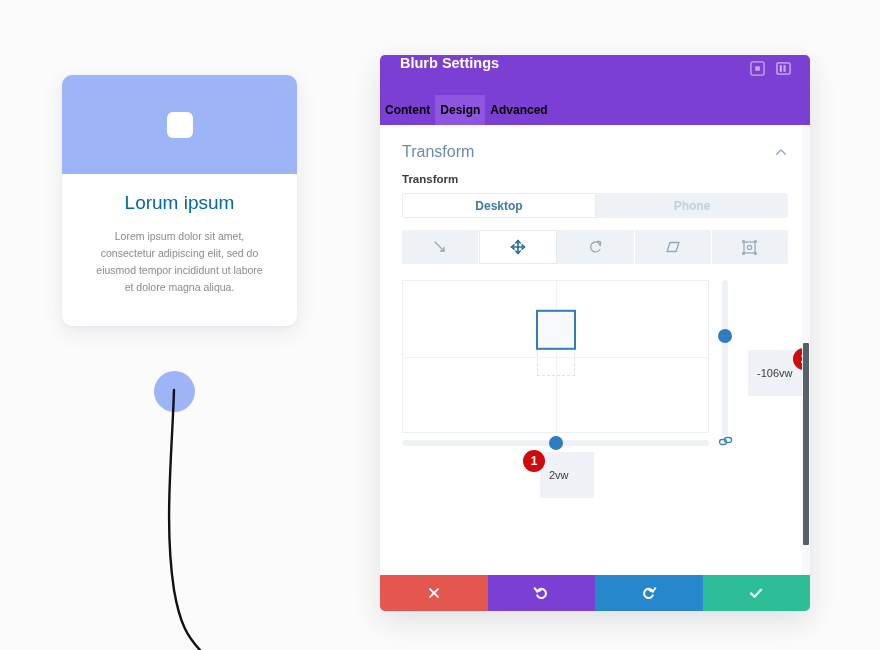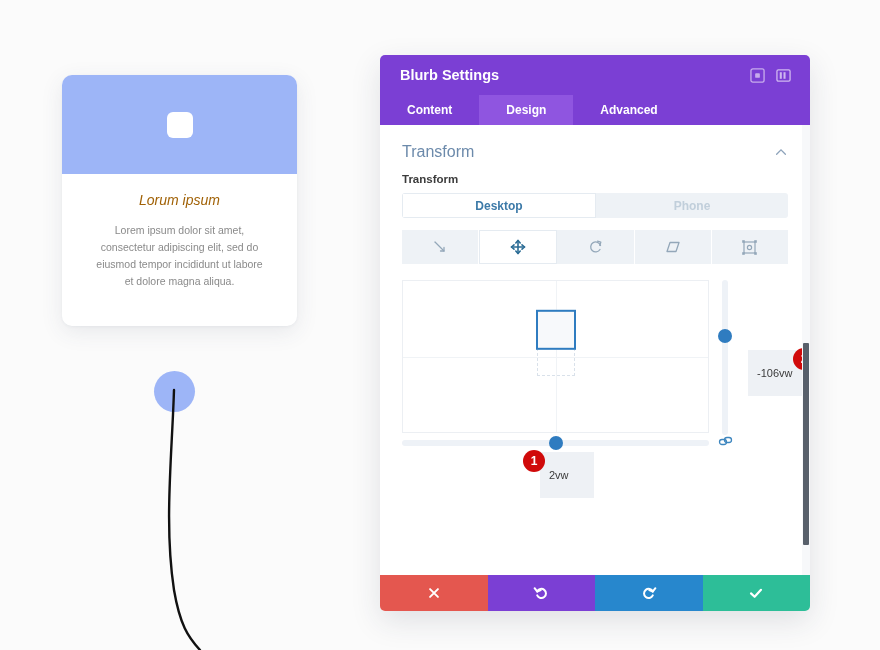--- a/index.html
+++ b/index.html
@@ -90,7 +90,7 @@
     height: 40px;
     background: #7b3fd4;
     display: flex;
-    align-items: center;
+    align-items: flex-start;
     padding: 0 14px 0 20px;
     flex: none;
   }

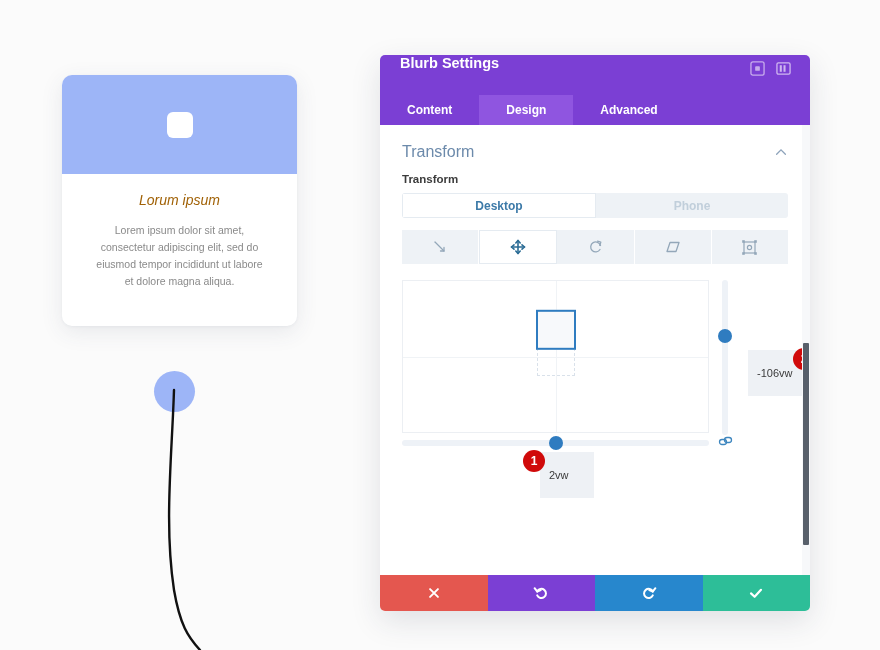--- a/index.html
+++ b/index.html
@@ -115,11 +115,11 @@
     flex: none;
   }
   .modal-tab {
-    padding: 0 27px;
+    padding: 0 5px;
     height: 100%;
     display: flex;
     align-items: center;
-    color: #ffffff;
+    color: #000000;
     font-size: 12px;
     font-weight: bold;
     cursor: pointer;

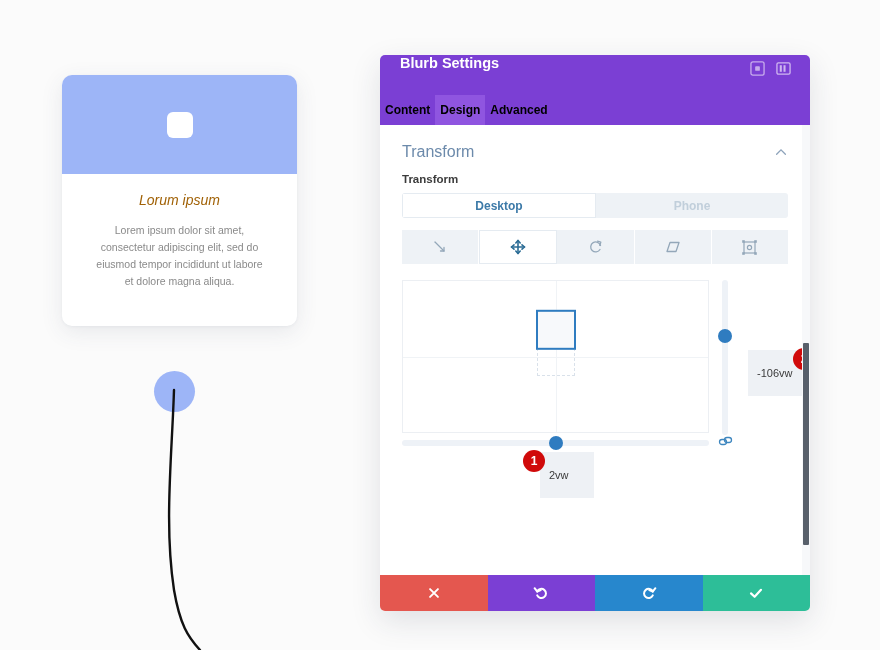--- a/index.html
+++ b/index.html
@@ -49,11 +49,10 @@
     text-align: center;
   }
   #blurb-title {
-    font-size: 14px;
-    color: #a16207;
+    font-size: 19px;
+    color: #0369a1;
     margin: 0 0 14px 0;
     font-weight: 400;
-    font-style: italic;
   }
   #blurb-text {
     font-size: 10.5px;

